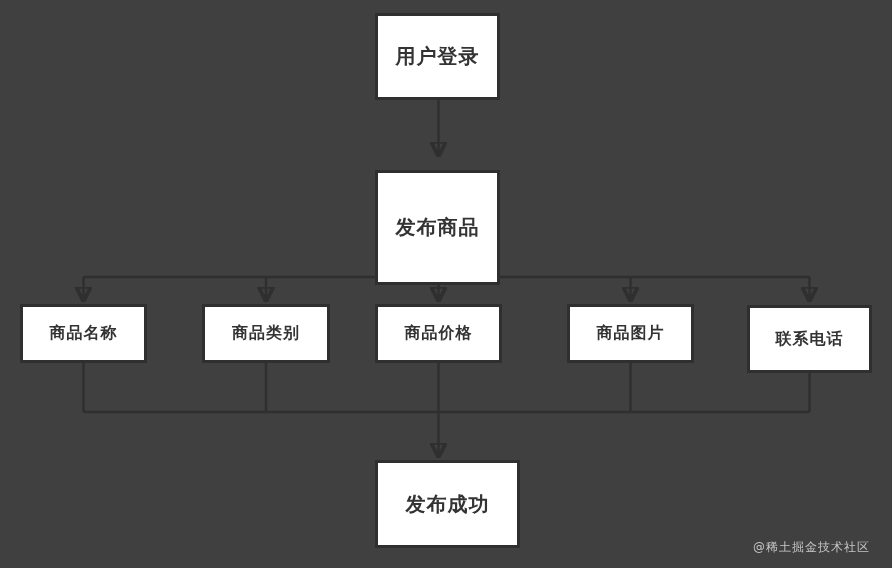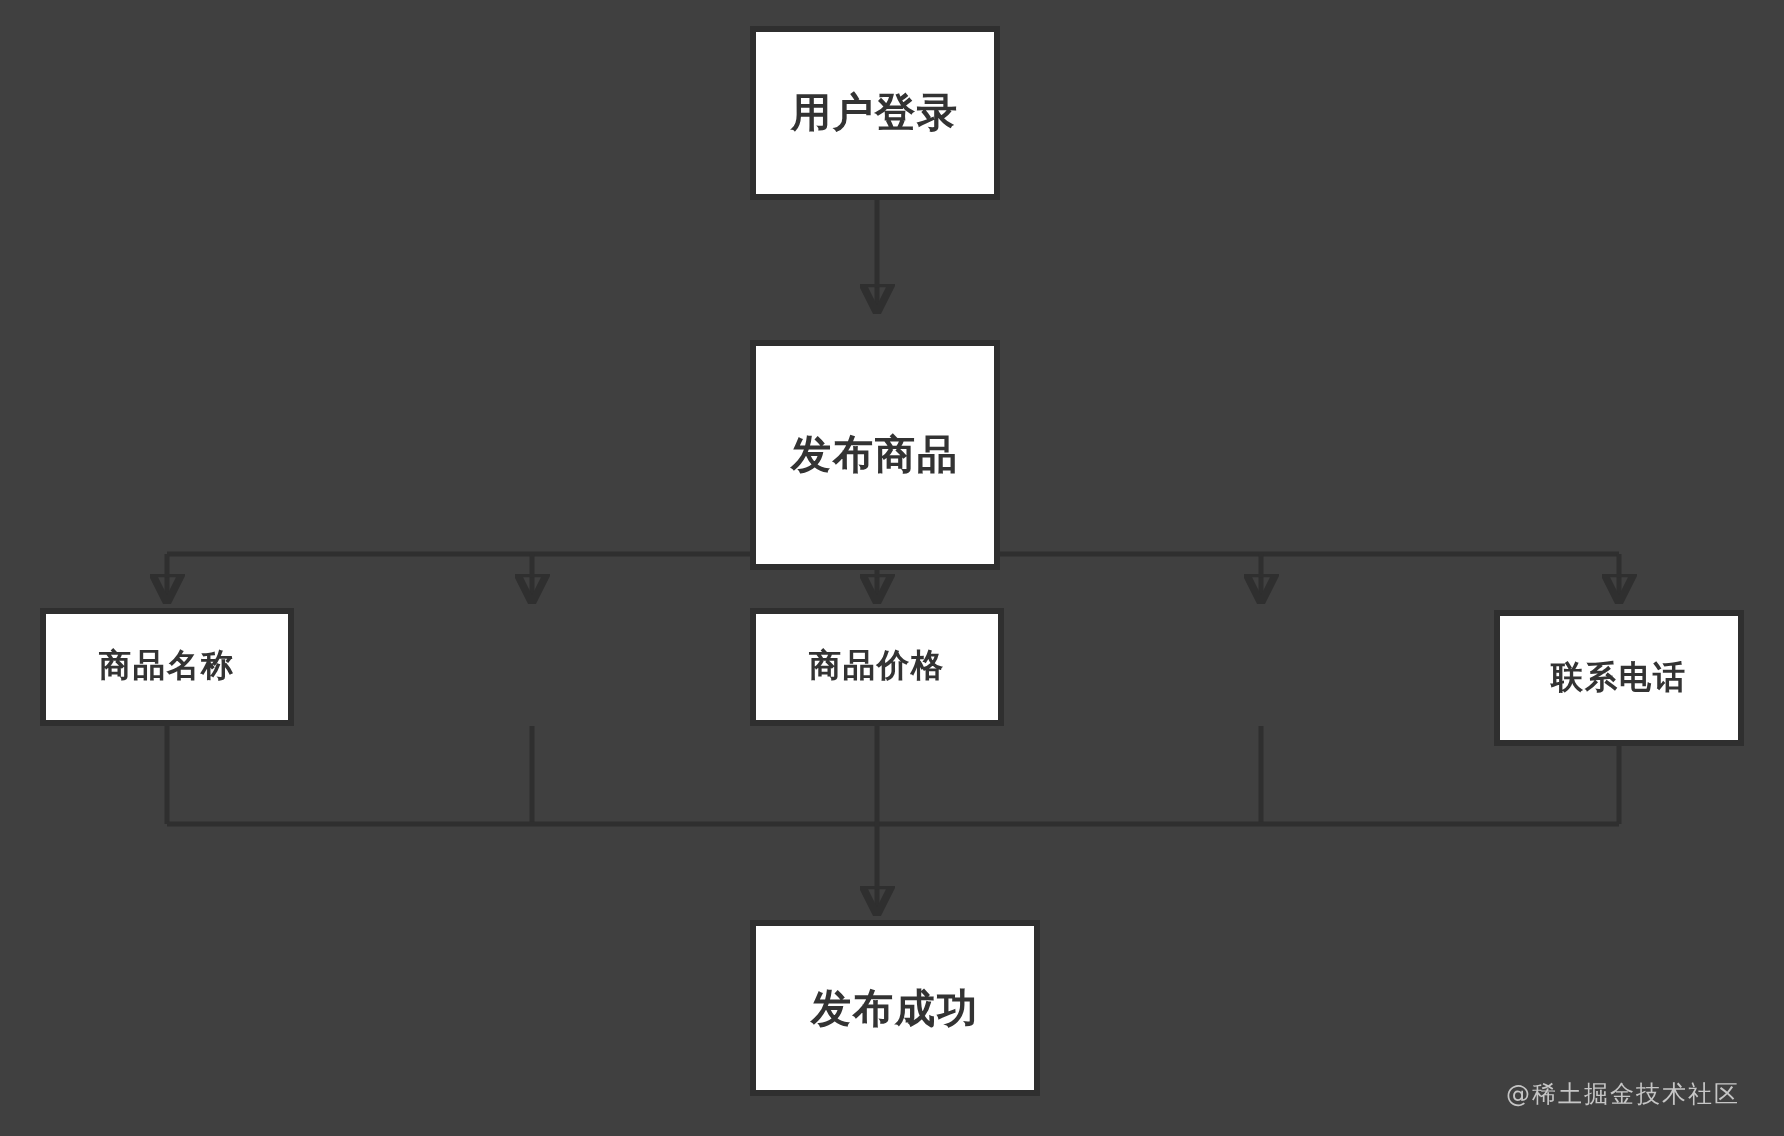--- a/index.html
+++ b/index.html
@@ -83,6 +83,7 @@
 
   <div class="node" style="left:20px;top:304px;width:127px;height:59px;">商品名称</div>
 
+  <div class="node" style="left:202px;top:304px;width:128px;height:59px;">商品类别</div>
 
   <div class="node" style="left:375px;top:304px;width:127px;height:59px;">商品价格</div>
 

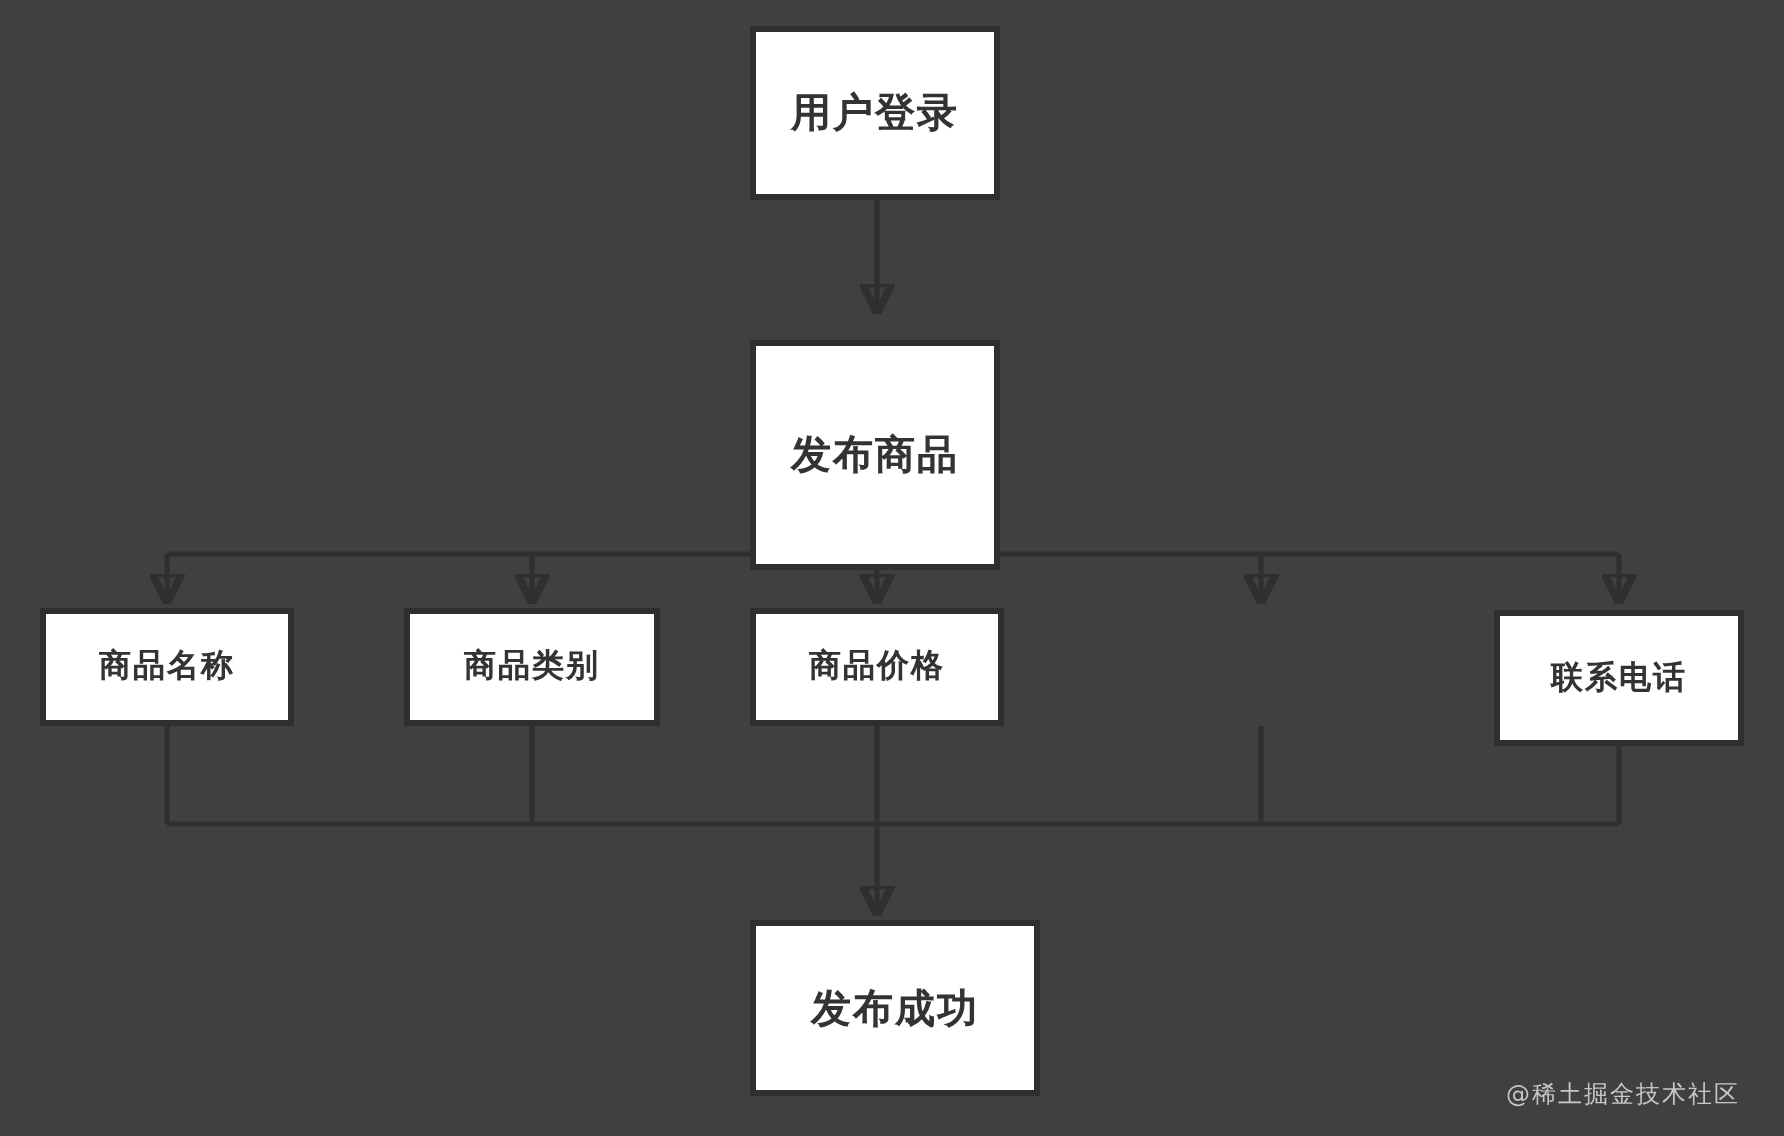--- a/index.html
+++ b/index.html
@@ -87,6 +87,7 @@
 
   <div class="node" style="left:375px;top:304px;width:127px;height:59px;">商品价格</div>
 
+  <div class="node" style="left:567px;top:304px;width:127px;height:59px;">商品图片</div>
 
   <div class="node" style="left:747px;top:305px;width:125px;height:68px;">联系电话</div>
 

